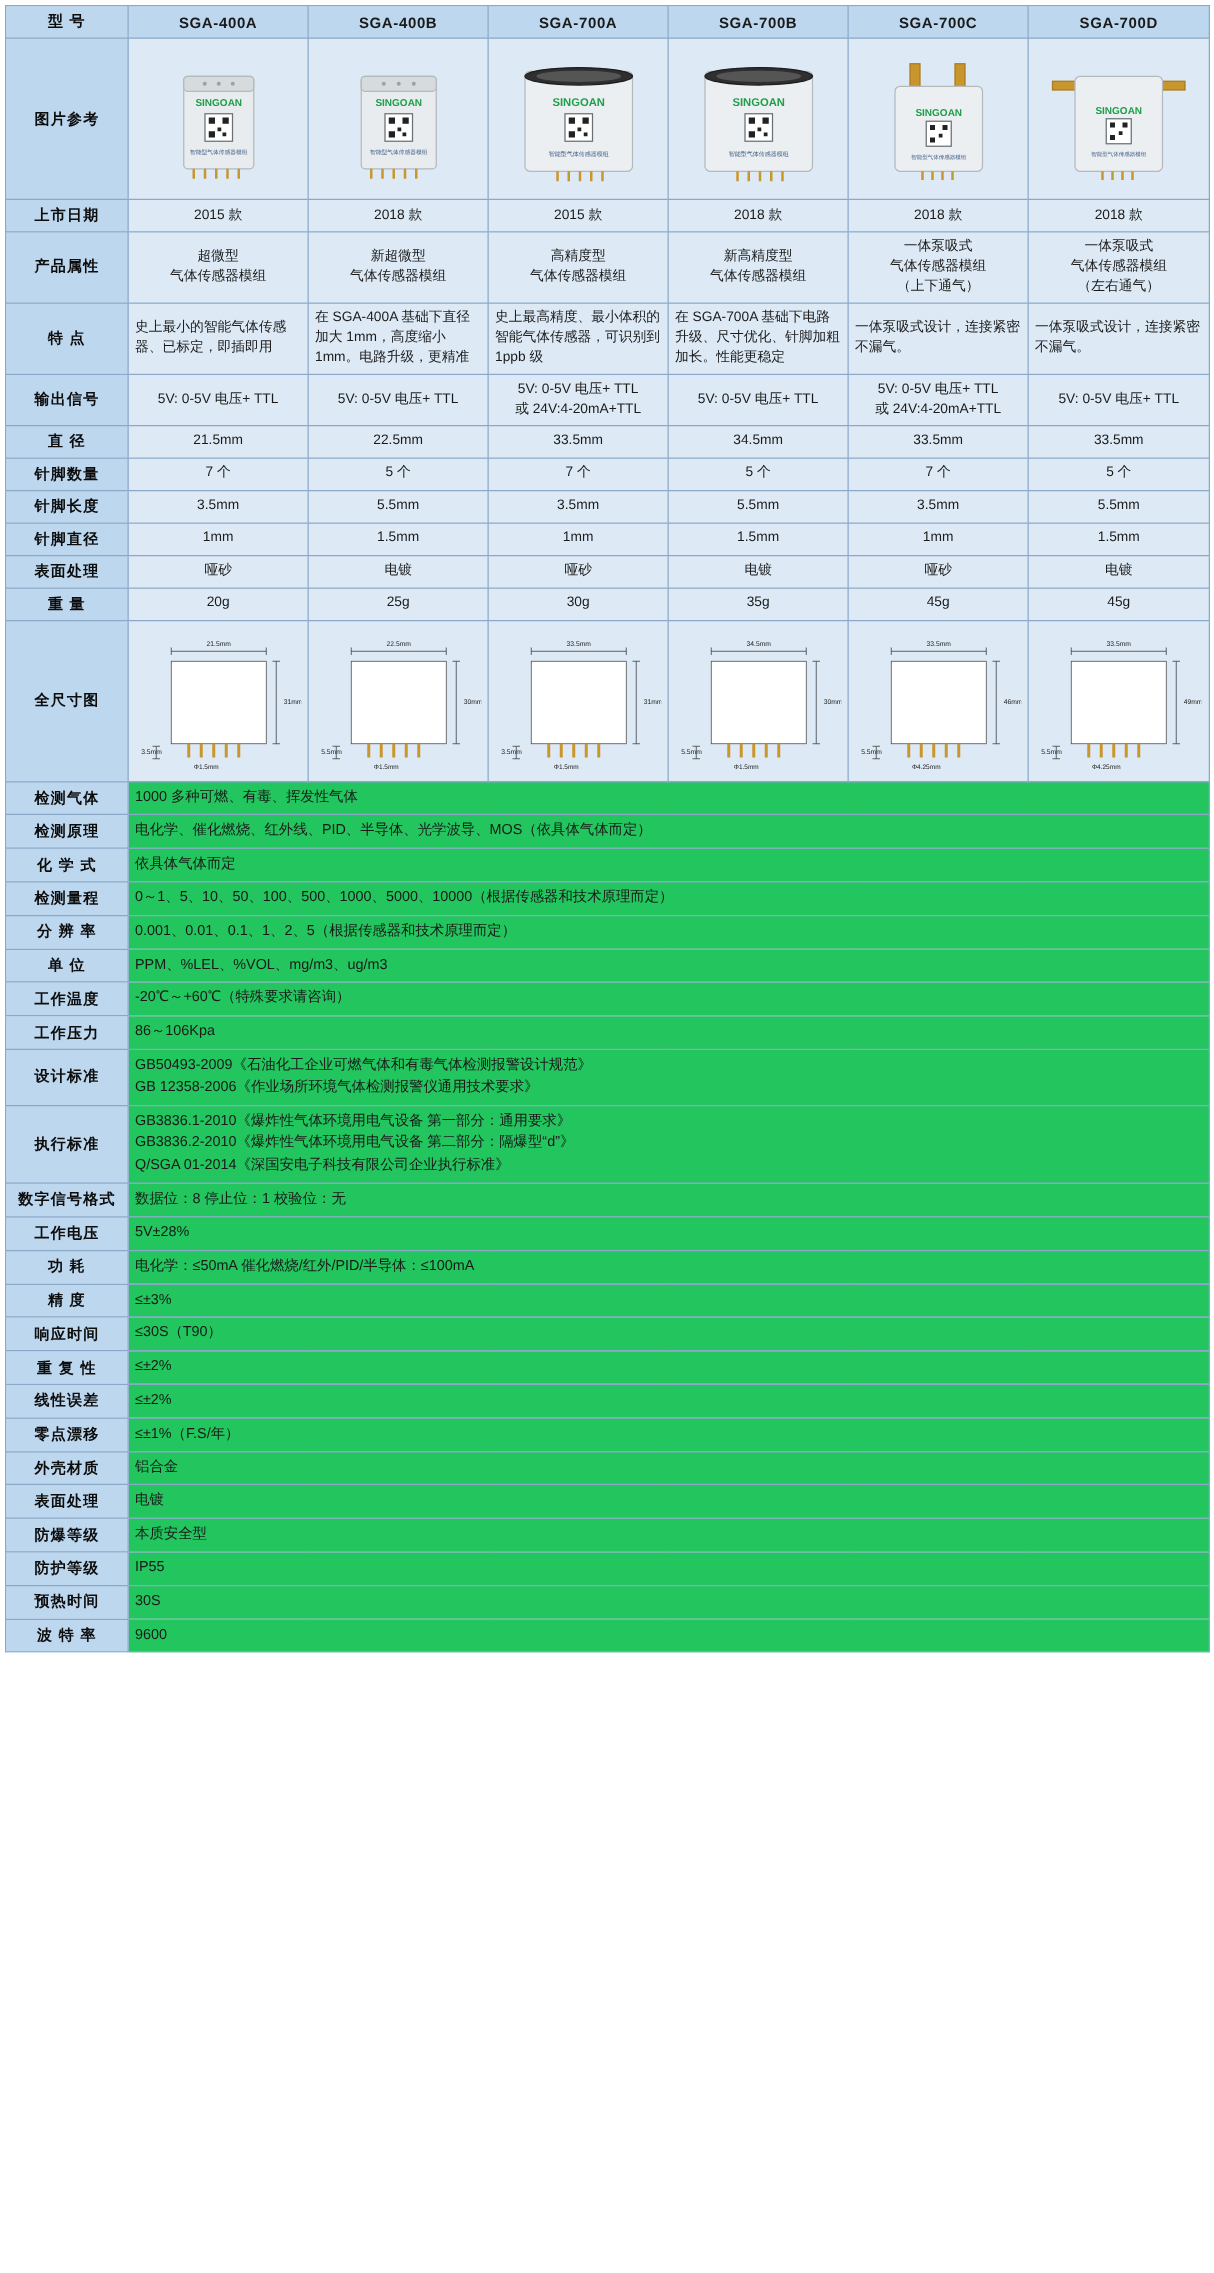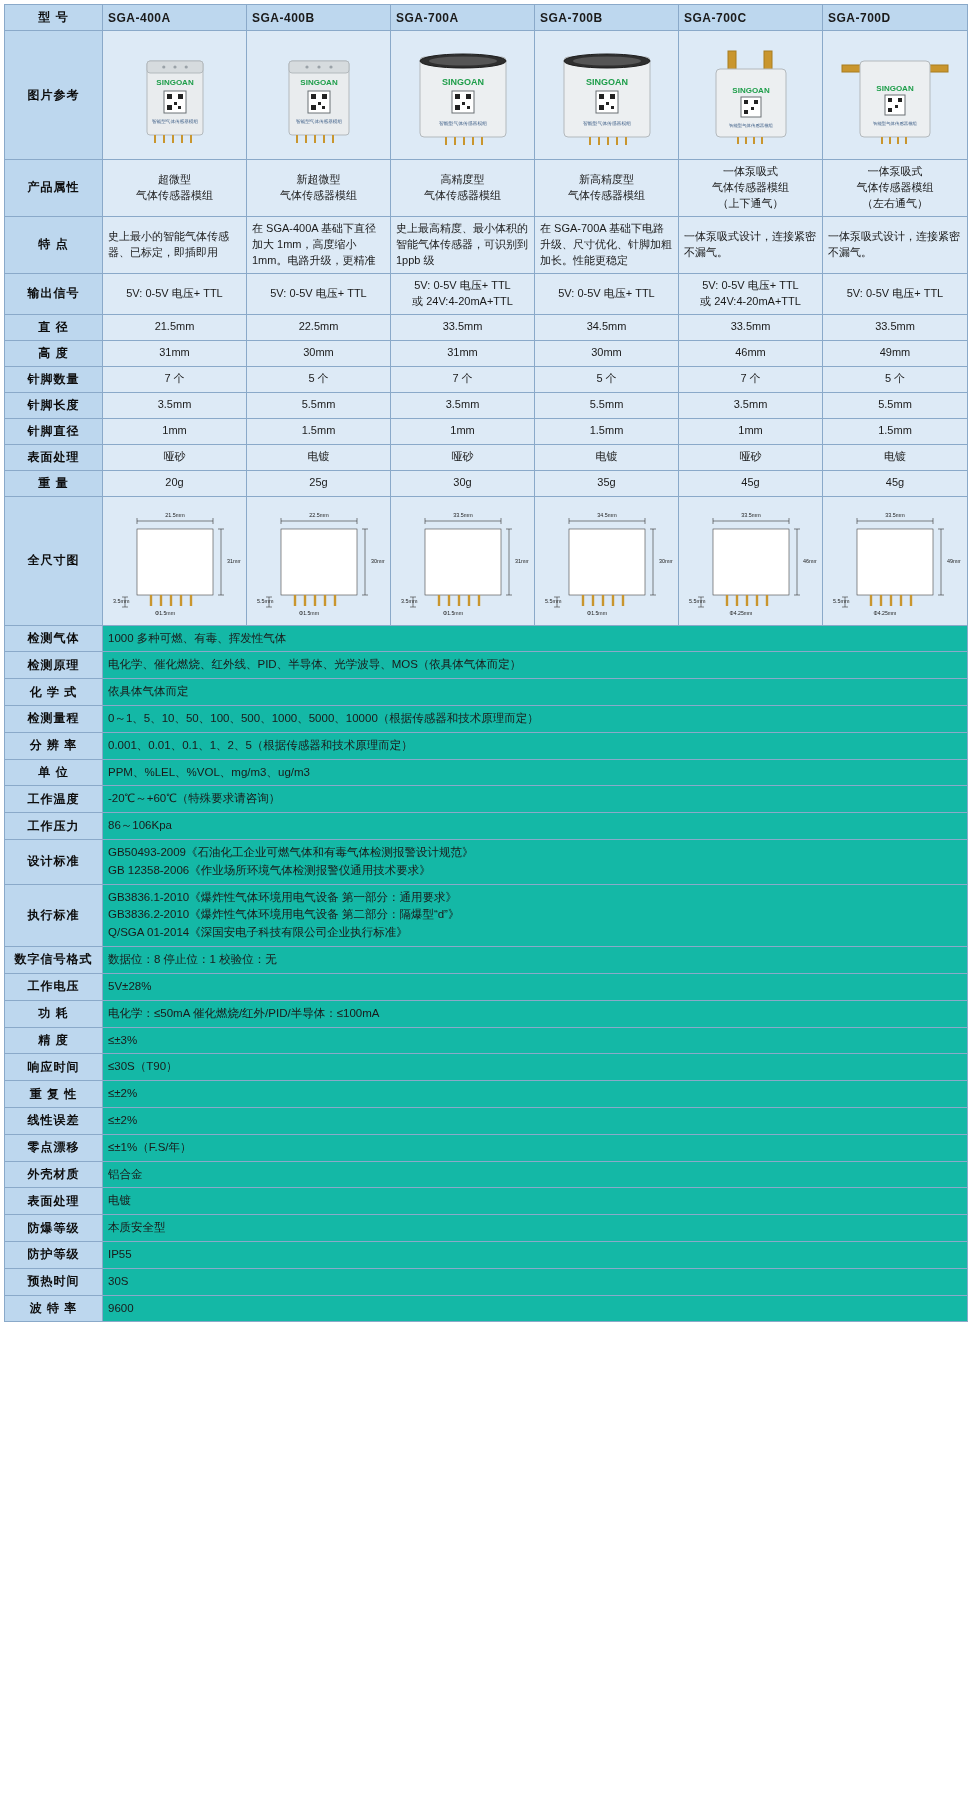--- a/index.html
+++ b/index.html
@@ -38,7 +38,7 @@
   }
   .model-head {
     background: #bdd7ee;
-    text-align: left;
+    text-align: center;
     font-weight: bold;
     font-size: 12px;
     letter-spacing: 0.5px;

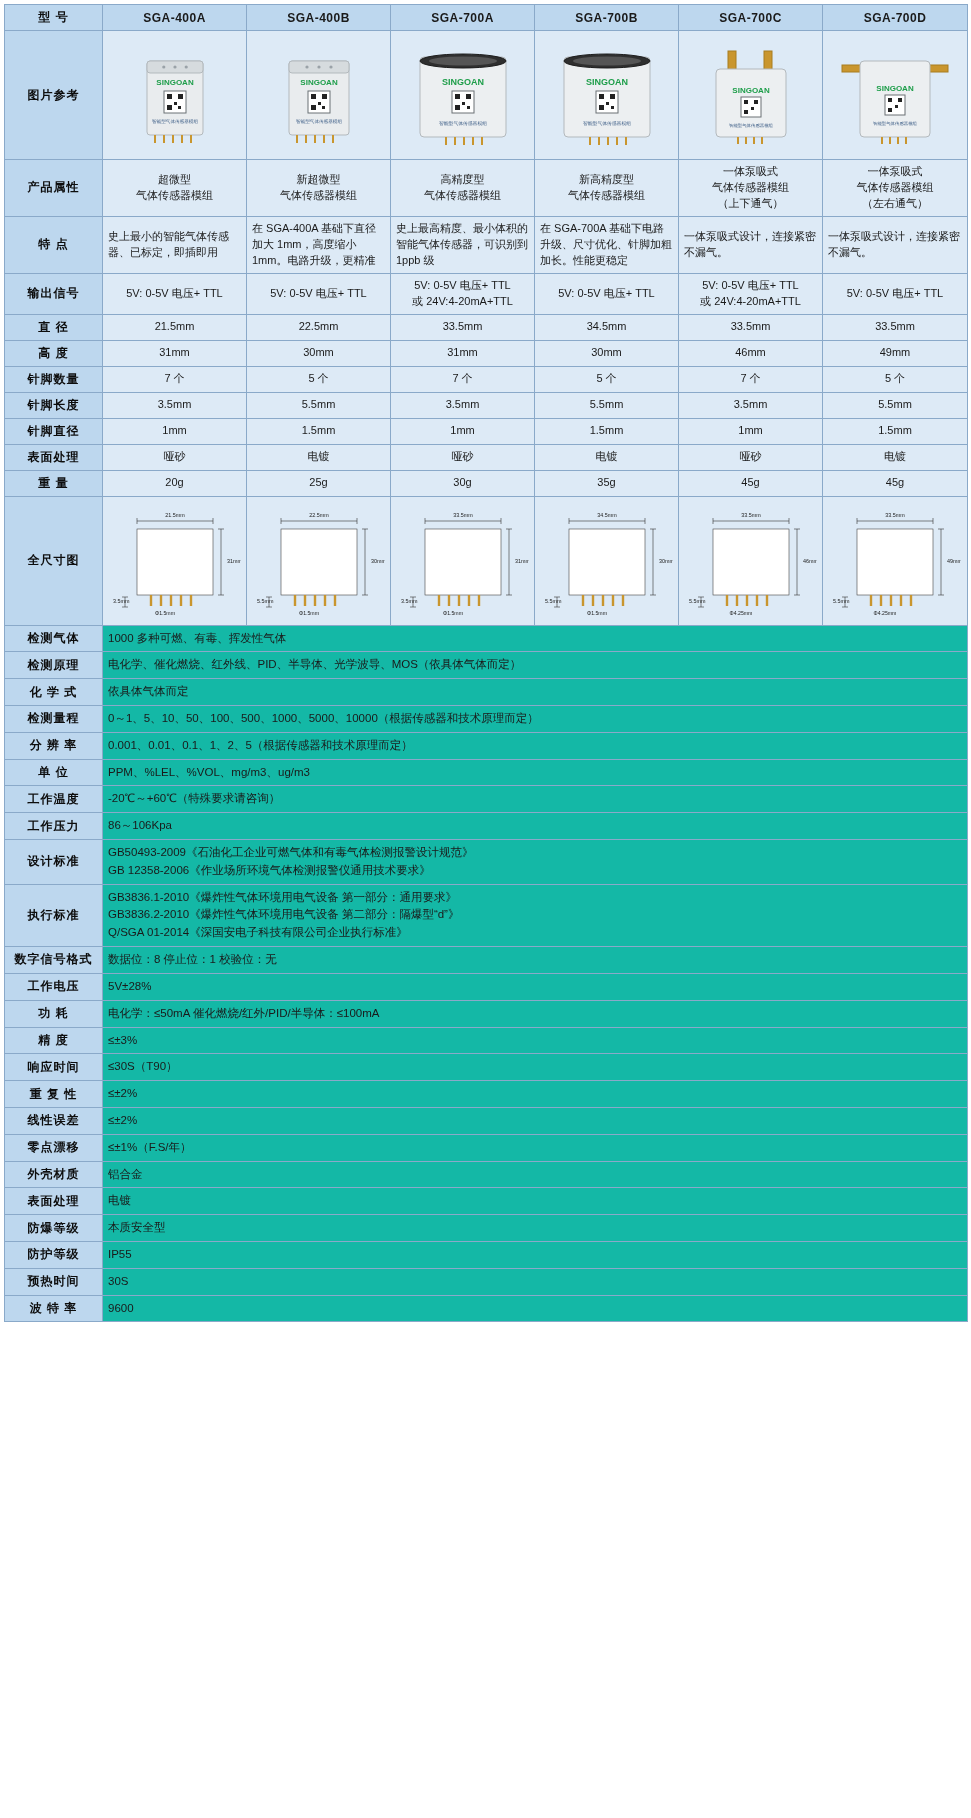--- a/index.html
+++ b/index.html
@@ -257,6 +257,15 @@
           </td>
         </tr>
         <tr>
+          <td class="lbl">上市日期</td>
+          <td class="cell">2015 款</td>
+          <td class="cell">2018 款</td>
+          <td class="cell">2015 款</td>
+          <td class="cell">2018 款</td>
+          <td class="cell">2018 款</td>
+          <td class="cell">2018 款</td>
+        </tr>
+        <tr>
           <td class="lbl">产品属性</td>
           <td class="cell">超微型<br>气体传感器模组</td>
           <td class="cell">新超微型<br>气体传感器模组</td>

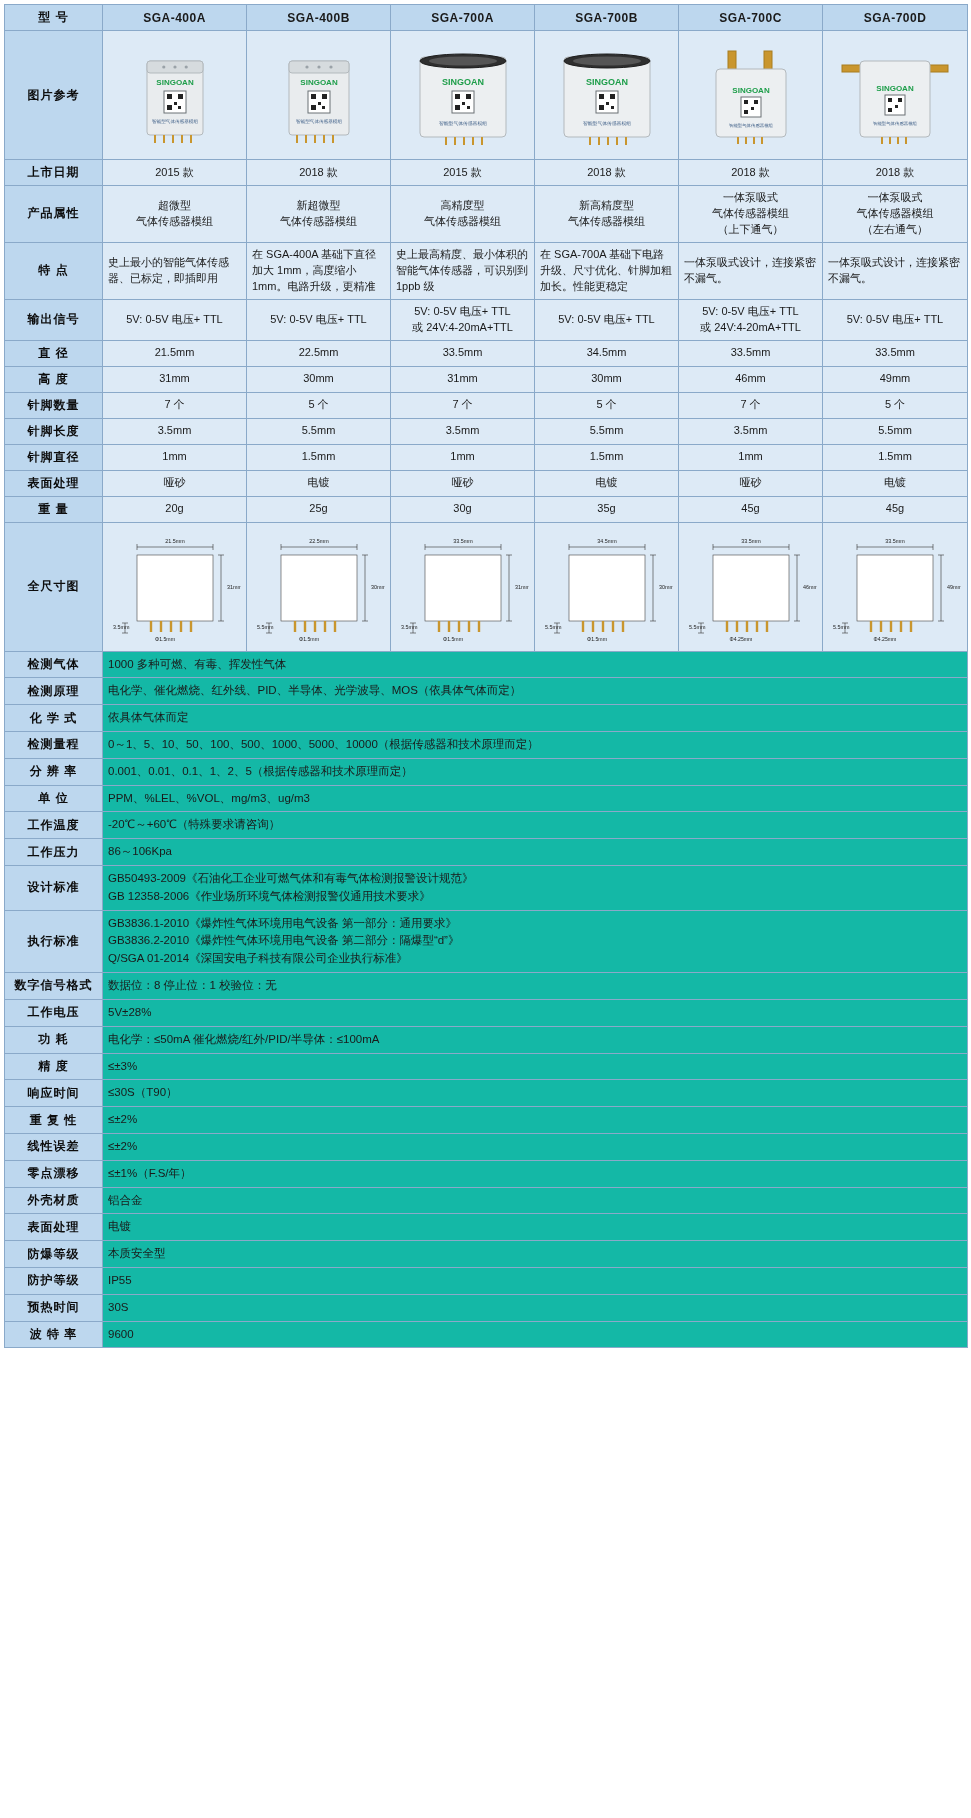--- a/index.html
+++ b/index.html
@@ -302,15 +302,6 @@
           <td class="cell">33.5mm</td>
         </tr>
         <tr>
-          <td class="lbl">高  度</td>
-          <td class="cell">31mm</td>
-          <td class="cell">30mm</td>
-          <td class="cell">31mm</td>
-          <td class="cell">30mm</td>
-          <td class="cell">46mm</td>
-          <td class="cell">49mm</td>
-        </tr>
-        <tr>
           <td class="lbl">针脚数量</td>
           <td class="cell">7 个</td>
           <td class="cell">5 个</td>

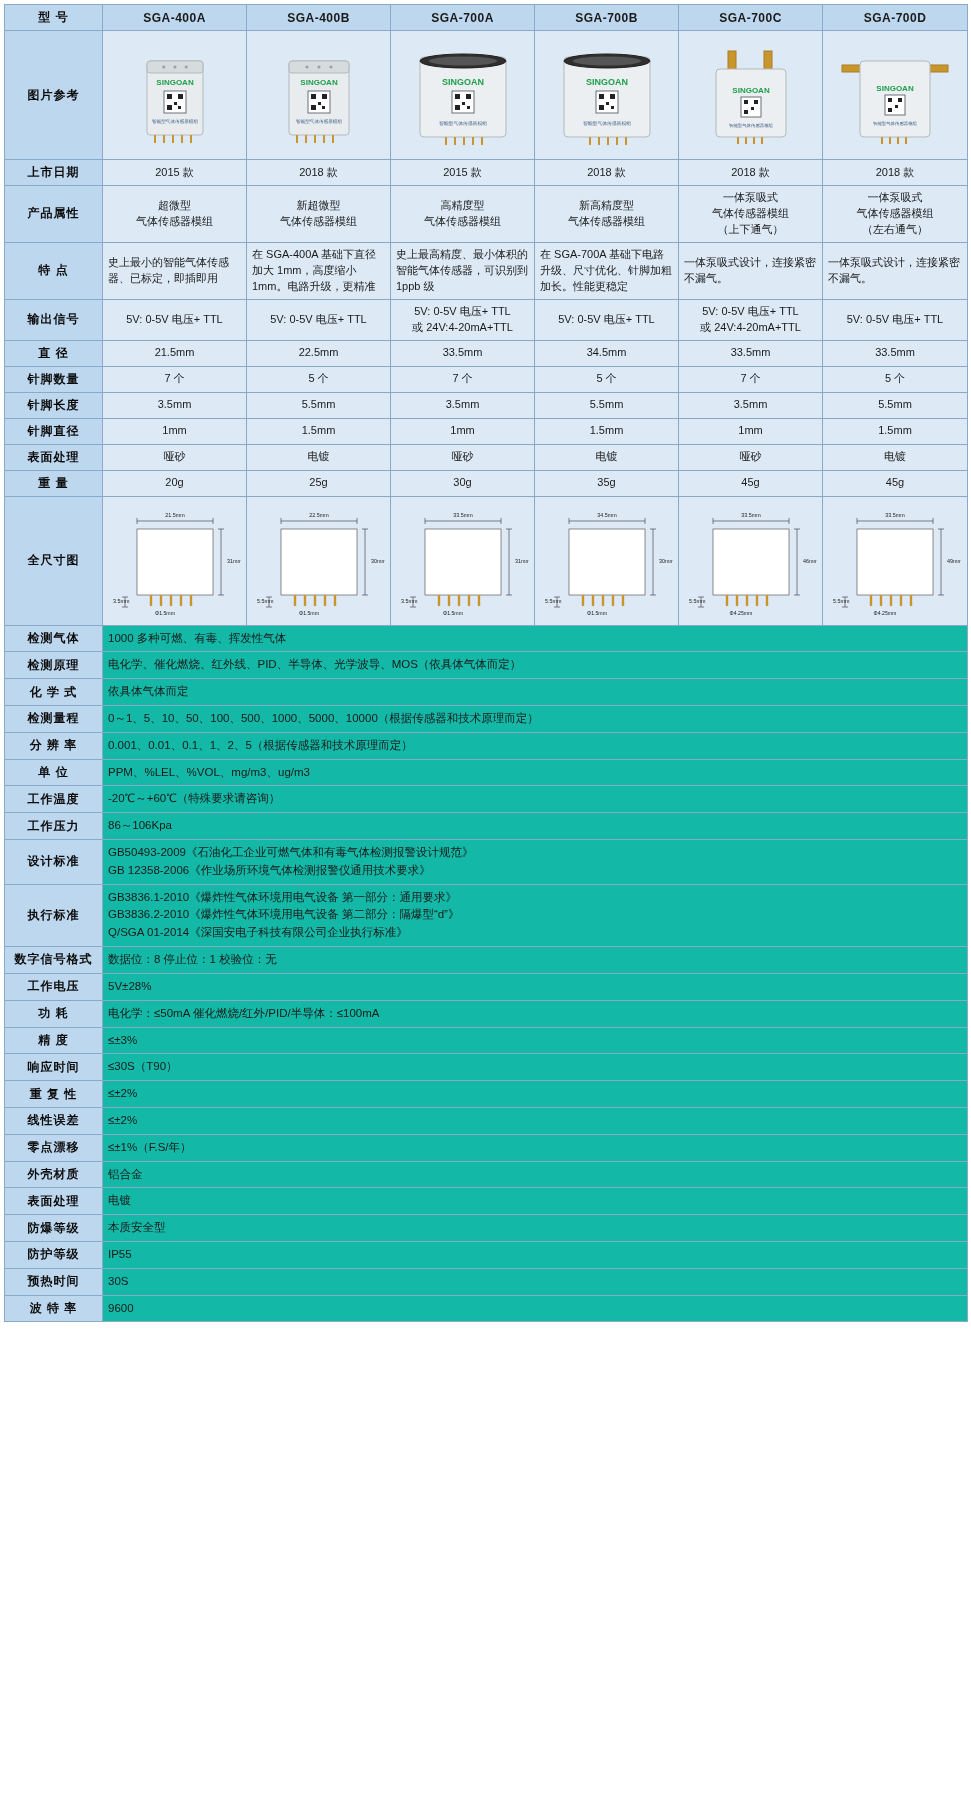--- a/index.html
+++ b/index.html
@@ -53,7 +53,7 @@
     text-align: left;
   }
   .full {
-    background: #14b8a6;
+    background: #22c55e;
     text-align: left;
     font-size: 11.5px;
     line-height: 1.55;

